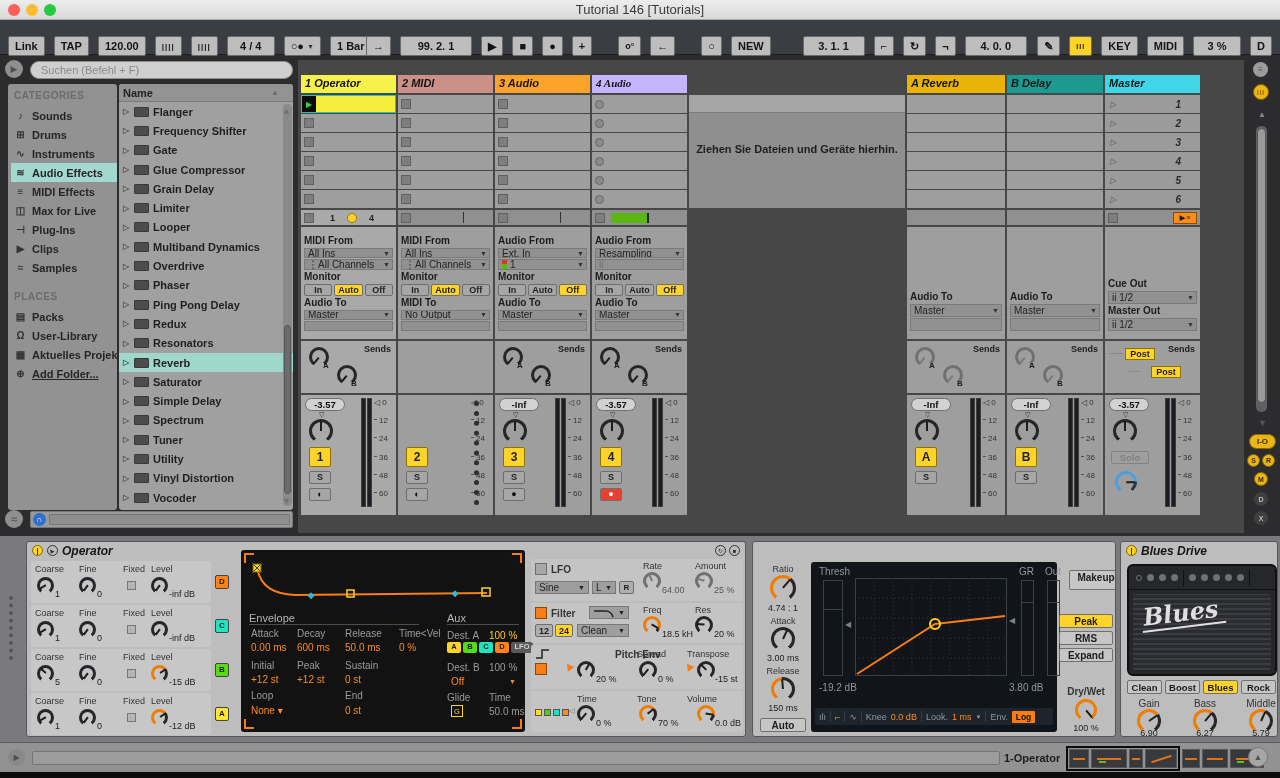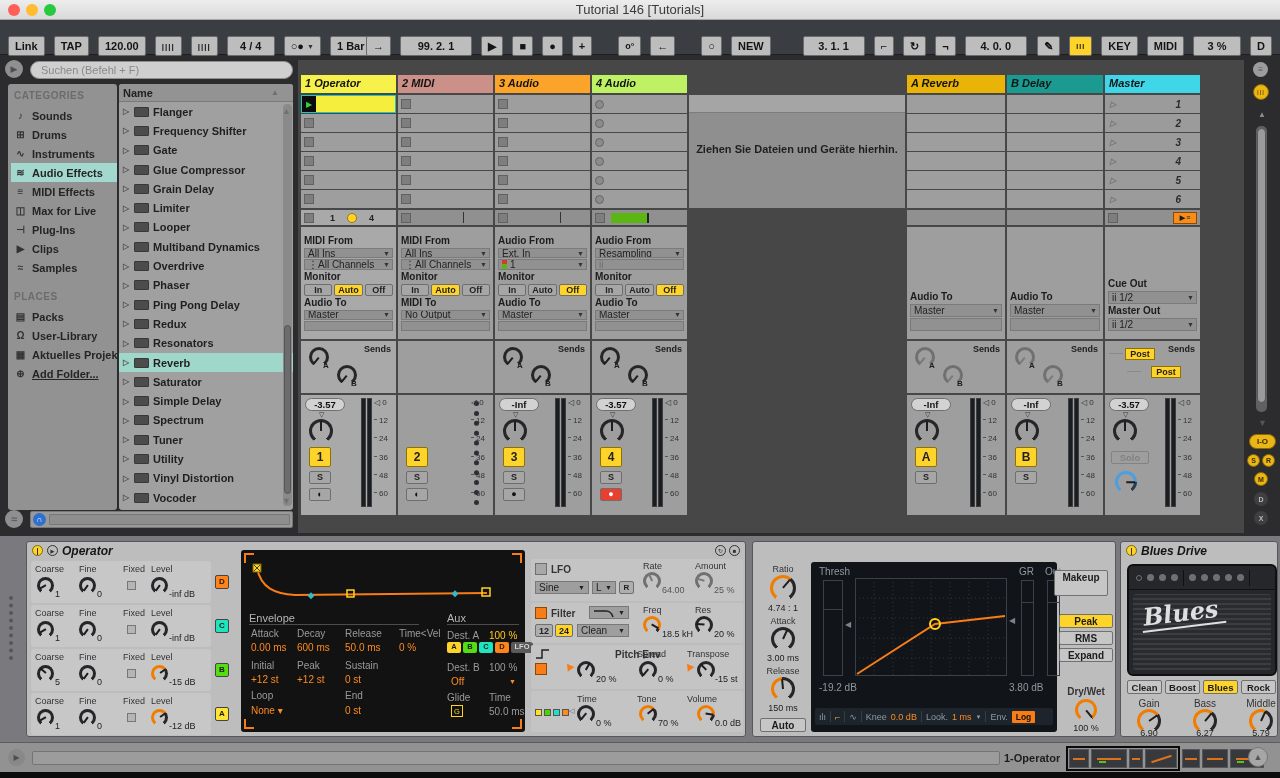--- a/index.html
+++ b/index.html
@@ -744,7 +744,7 @@
         </div>
       </div>
       <div class="col" style="width: 95px;">
-        <div class="hdr" style="background: #bef264;">4 Audio</div>
+        <div class="hdr" style="background: #c4b5fd; font-family: Liberation Serif, serif;">4 Audio</div>
         <div class="clips">
           <div class="slot">
             <span class="reccirc"></span>

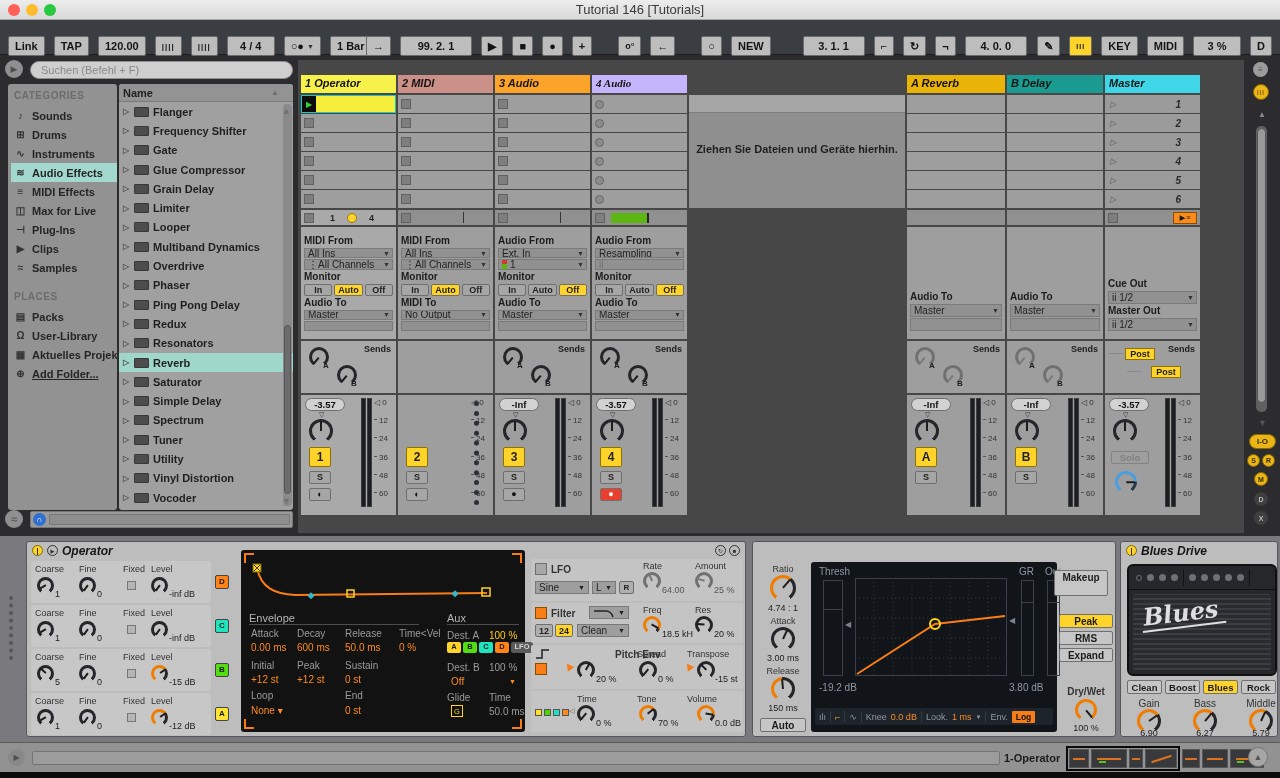--- a/index.html
+++ b/index.html
@@ -1369,7 +1369,7 @@
         <span class="logchip">Log</span>
       </div>
     </div>
-    <div class="cbtn" style="left:301px;top:28px;width:54px;height:26px;line-height:13px">Makeup</div>
+    <div class="cbtn" style="left:316px;top:28px;width:54px;height:20px;line-height:13px">Makeup</div>
     <div class="cbtn yel" style="left:306px;top:72px;width:54px;height:14px;line-height:13px">Peak</div>
     <div class="cbtn" style="left:306px;top:89px;width:54px;height:14px;line-height:13px">RMS</div>
     <div class="cbtn" style="left:306px;top:106px;width:54px;height:14px;line-height:13px">Expand</div>

